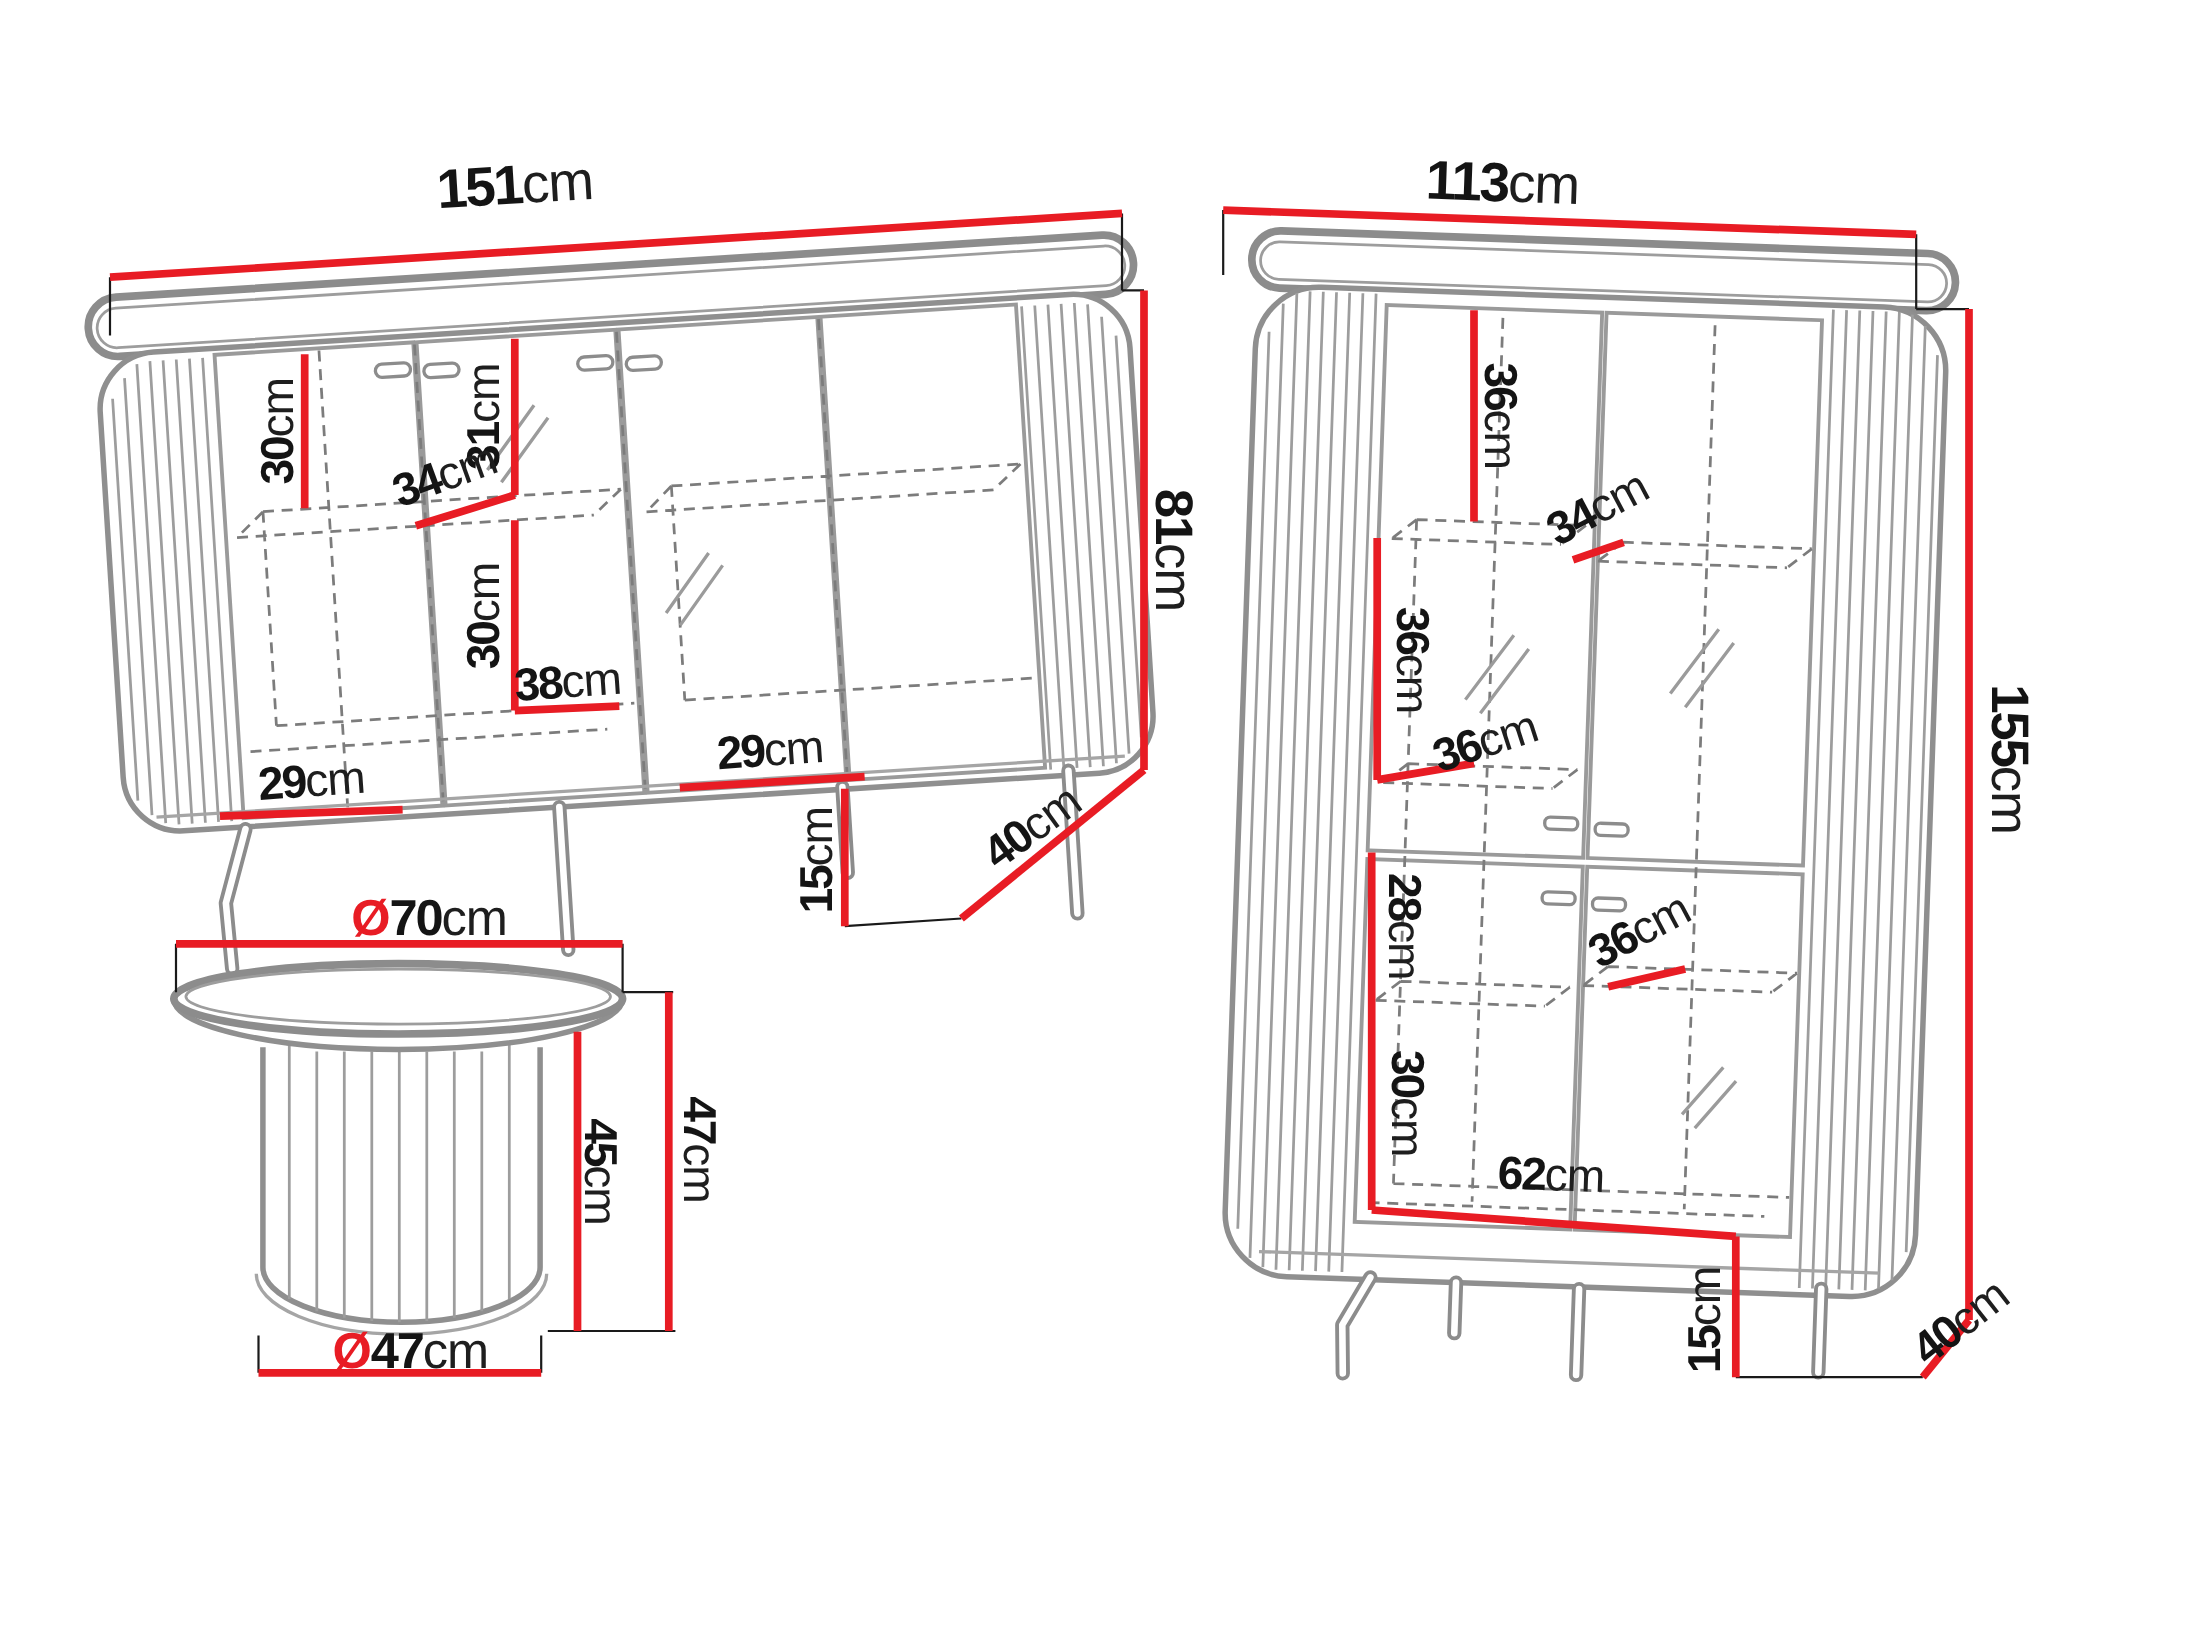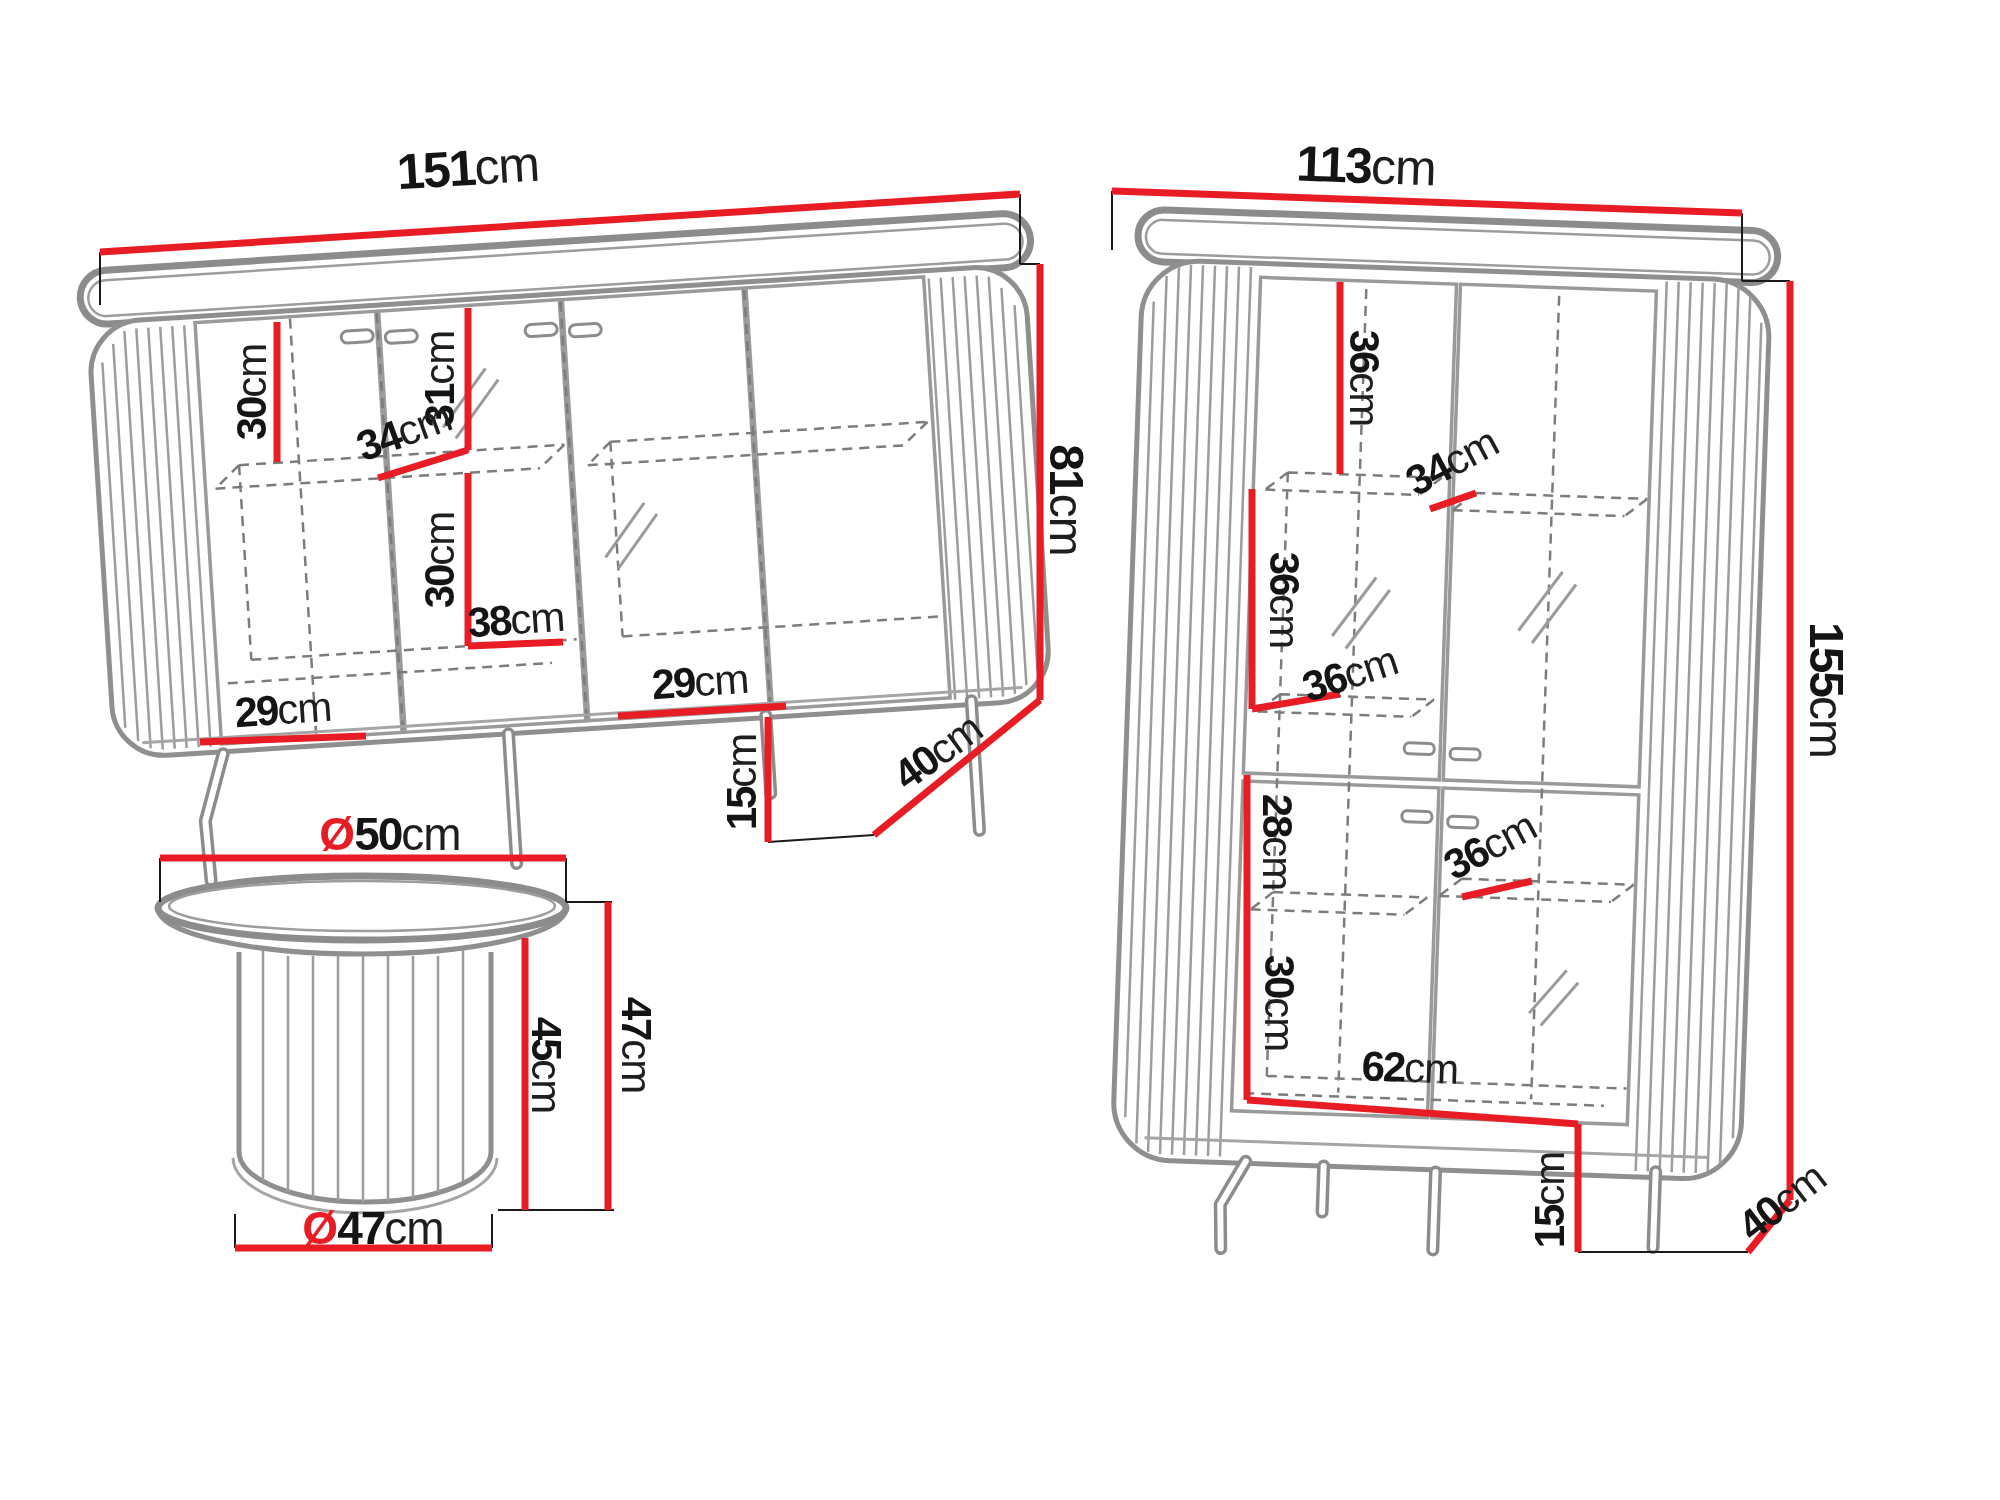--- a/index.html
+++ b/index.html
@@ -174,7 +174,7 @@
   <div class="dim" style="--x:1550px;--y:1200px;--r:-90deg;--fs:42px"><b>15</b><span>cm</span></div>
   <div class="dim" style="--x:1782px;--y:1202px;--r:-38deg;--fs:42px"><b>40</b><span>cm</span></div>
 
-  <div class="dim" style="--x:390px;--y:834px;--r:0deg;--fs:46px"><i>Ø</i><b>50</b><span>cm</span></div>
+  <div class="dim" style="--x:390px;--y:834px;--r:0deg;--fs:46px"><i>Ø</i><b>70</b><span>cm</span></div>
   <div class="dim" style="--x:546px;--y:1065px;--r:90deg;--fs:42px"><b>45</b><span>cm</span></div>
   <div class="dim" style="--x:636px;--y:1045px;--r:90deg;--fs:42px"><b>47</b><span>cm</span></div>
   <div class="dim" style="--x:373px;--y:1228px;--r:0deg;--fs:46px"><i>Ø</i><b>47</b><span>cm</span></div>

